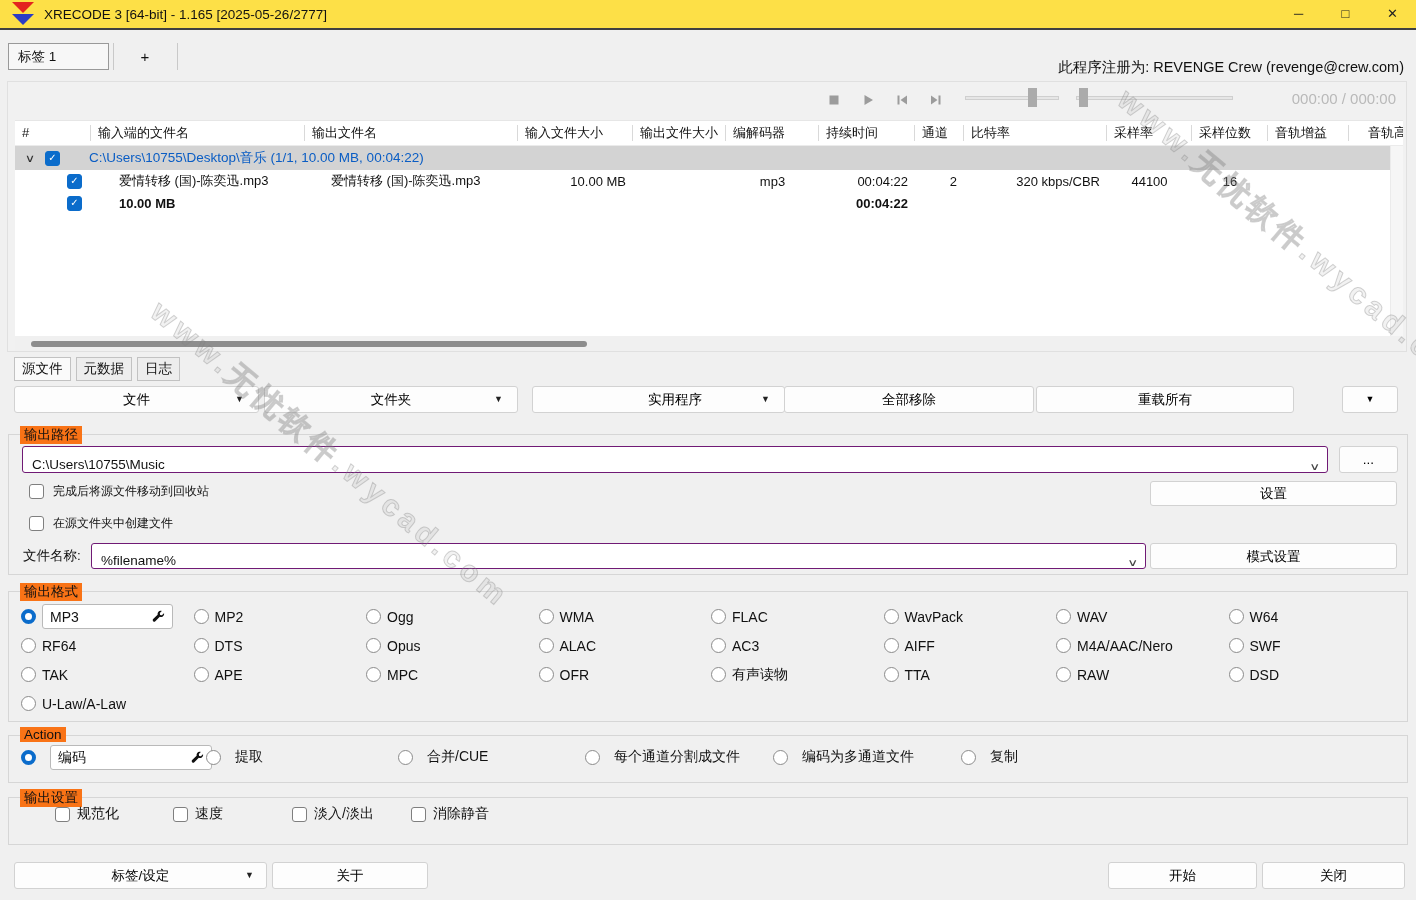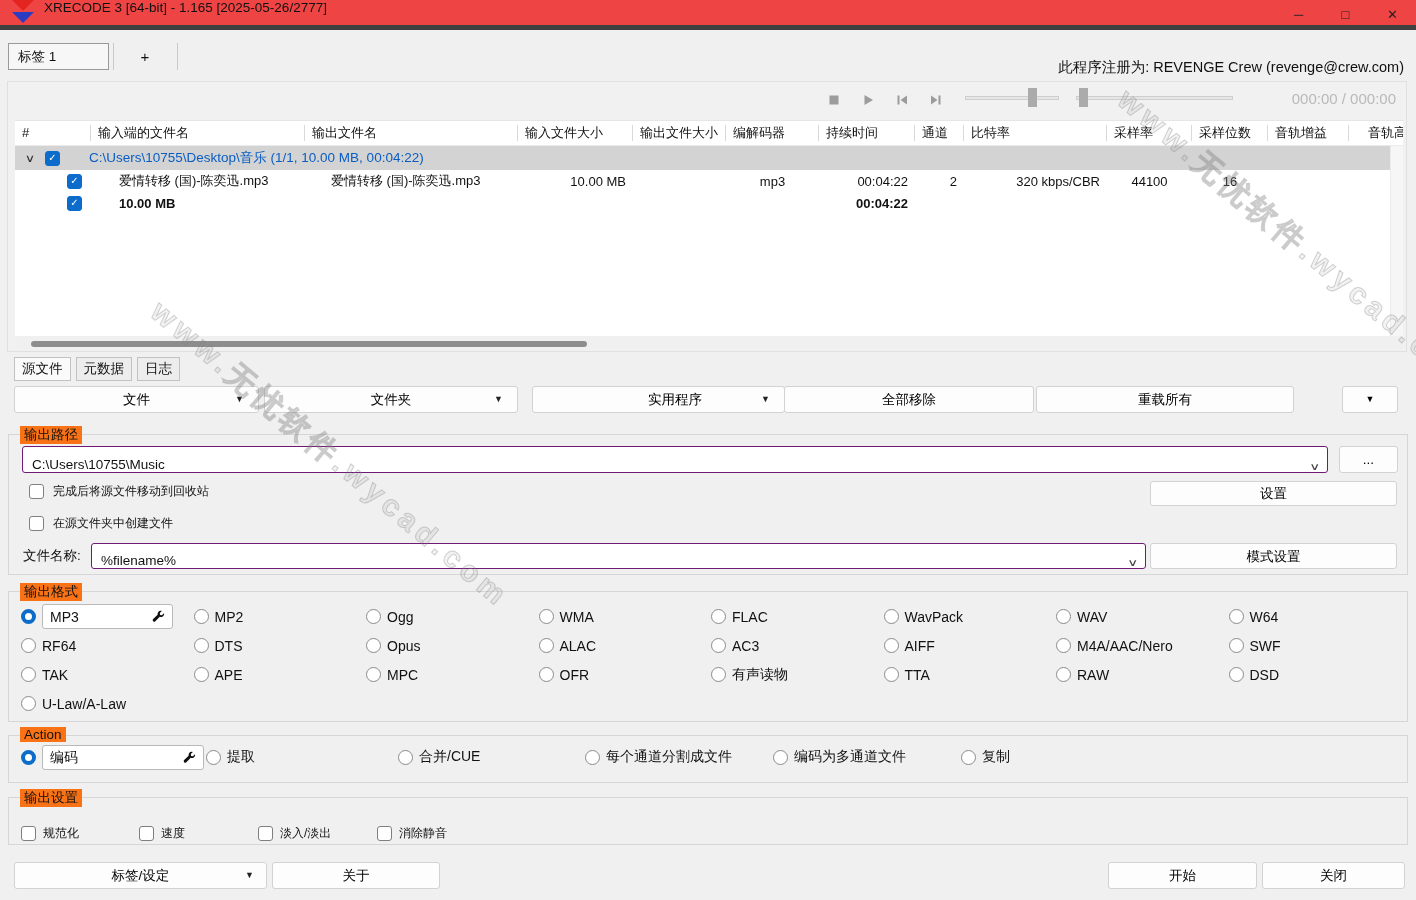--- a/index.html
+++ b/index.html
@@ -7,7 +7,7 @@
   body { position:relative; background:#f0f0f0; font-family:"Liberation Sans","DejaVu Sans",sans-serif; color:#111; }
 
   
-  .titlebar { position:absolute; top:0; left:0; width:1416px; height:30px; background:#ef4444; border-bottom:5px solid #404040; display:flex; align-items:flex-start; }
+  .titlebar { position:absolute; top:0; left:0; width:1416px; height:30px; background:#fde047; border-bottom:2px solid #404040; display:flex; align-items:center; }
   .logo { position:relative; width:26px; height:24px; margin-left:10px; flex:none; }
   .logo .tri { position:absolute; width:0; height:0; border-left:11px solid transparent; border-right:11px solid transparent; left:2px; }
   .tri.red  { border-top:11px solid #e3241f; top:0; }

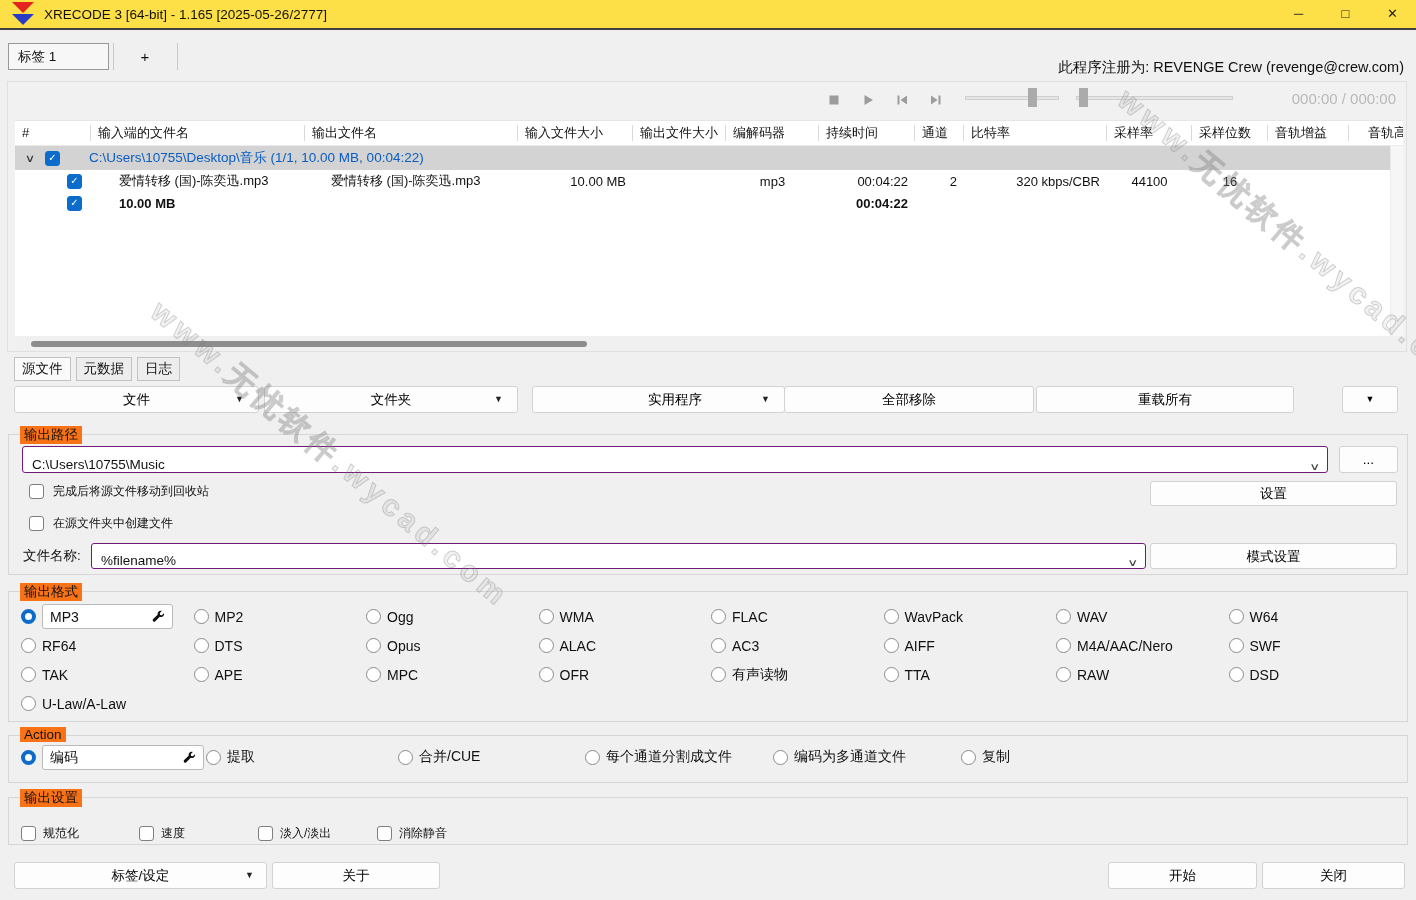--- a/index.html
+++ b/index.html
@@ -98,7 +98,7 @@
   .radio.checked { border:4.5px solid #0b6ccb; }
   .value-box { width:131px; height:25px; background:#fff; border:1px solid #b9b9b9; border-radius:3px; display:flex; align-items:center; padding:0 7px; font-size:14px; }
   .value-box .wrench { margin-left:auto; }
-  .action-item { position:absolute; top:12px; display:flex; align-items:center; gap:6px; font-size:14px; white-space:nowrap; }
+  .action-item { position:absolute; top:12px; display:flex; align-items:center; gap:14px; font-size:14px; white-space:nowrap; }
   #act-0 { left:12px; top:9px; } #act-1 { left:197px; } #act-2 { left:389px; } #act-3 { left:576px; } #act-4 { left:764px; } #act-5 { left:952px; }
   #act-0 .value-box { width:162px; }
   .os-item { position:absolute; top:27px; display:flex; align-items:center; gap:7px; font-size:12px; }

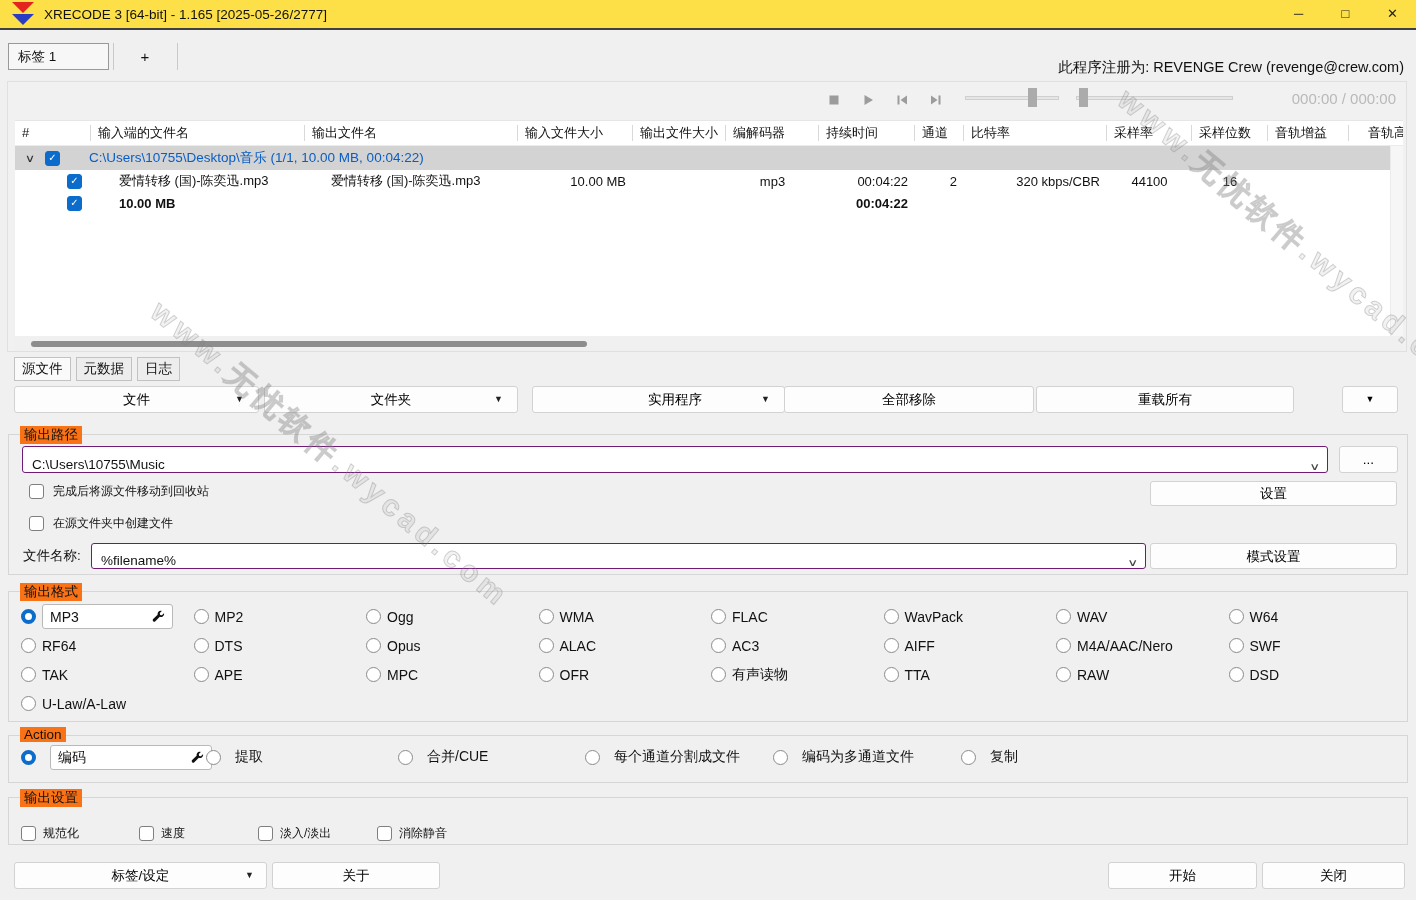--- a/index.html
+++ b/index.html
@@ -101,7 +101,7 @@
   .action-item { position:absolute; top:12px; display:flex; align-items:center; gap:14px; font-size:14px; white-space:nowrap; }
   #act-0 { left:12px; top:9px; } #act-1 { left:197px; } #act-2 { left:389px; } #act-3 { left:576px; } #act-4 { left:764px; } #act-5 { left:952px; }
   #act-0 .value-box { width:162px; }
-  .os-item { position:absolute; top:27px; display:flex; align-items:center; gap:7px; font-size:12px; }
+  .os-item { position:absolute; top:7px; display:flex; align-items:center; gap:7px; font-size:14px;margin-left:34px; }
   #os-0 { left:12px; } #os-1 { left:130px; } #os-2 { left:249px; } #os-3 { left:368px; }
 
   

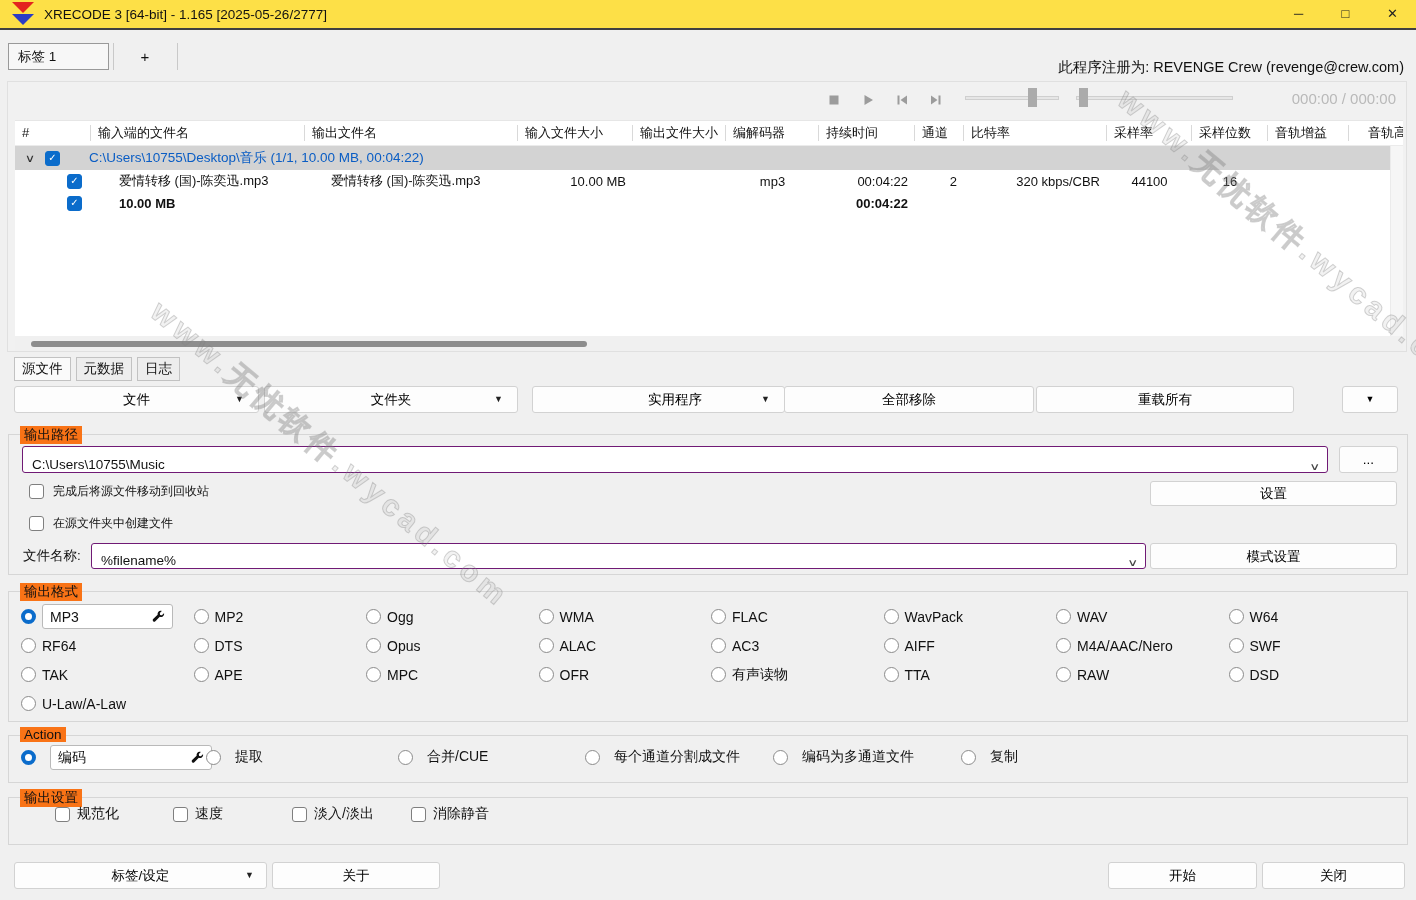--- a/index.html
+++ b/index.html
@@ -106,7 +106,7 @@
 
   
   .bb-tags  { left:14px;  top:862px; width:253px; height:27px; }
-  .bb-about { left:272px; top:862px; width:168px; height:27px; }
+  .bb-about { left:272px; top:862px; width:156px; height:27px; }
   .bb-start { left:1108px;top:862px; width:149px; height:27px; }
   .bb-close { left:1262px;top:862px; width:143px; height:27px; }
 

